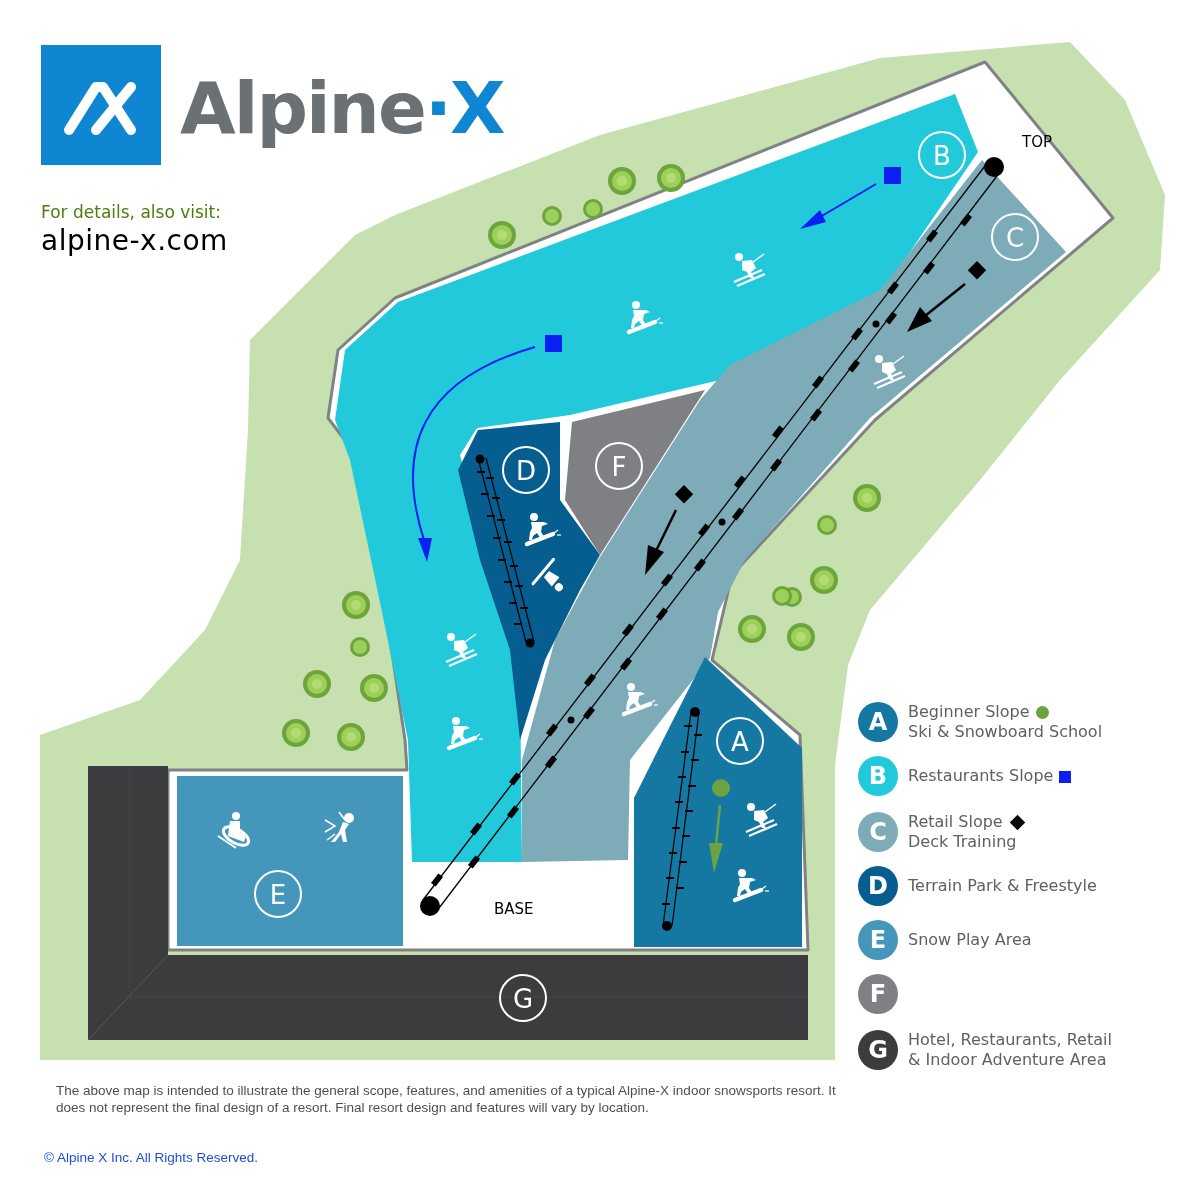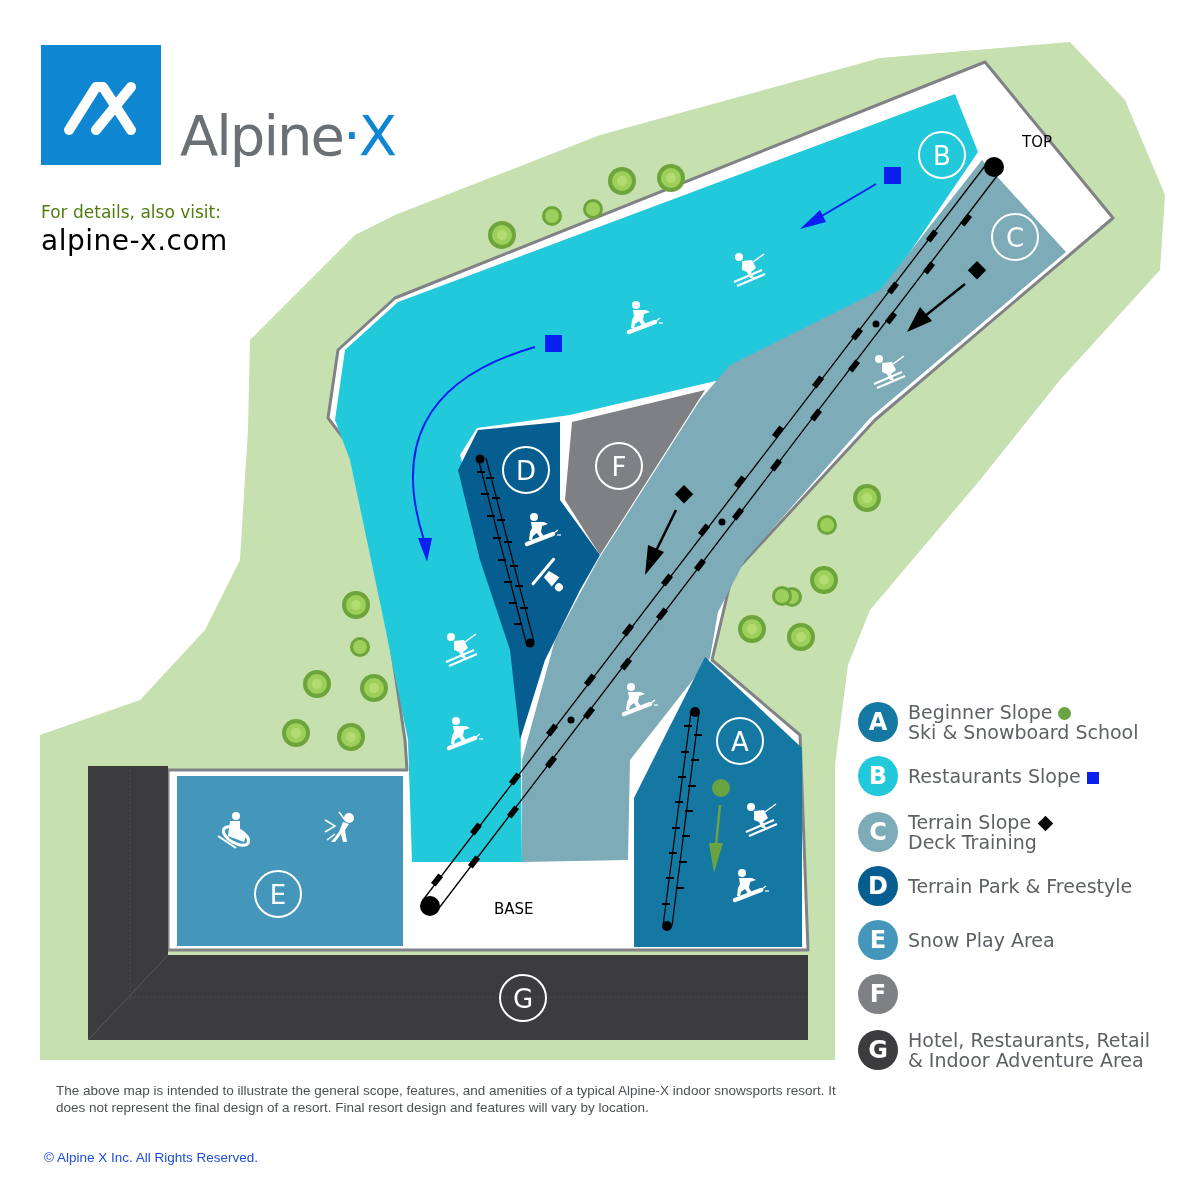--- a/index.html
+++ b/index.html
@@ -6,7 +6,7 @@
   body { width: 1200px; height: 1200px; position: relative; overflow: hidden; font-family: "DejaVu Sans", "Liberation Sans", sans-serif; }
   #map-svg { position: absolute; left: 0; top: 0; width: 1200px; height: 1200px; }
   .logo-box { position: absolute; left: 41px; top: 45px; width: 120px; height: 120px; background: #0f86d2; }
-  .brand { position: absolute; left: 180px; top: 58px; font-size: 56px; line-height: 100px; font-weight: 400; color: #6b7075; letter-spacing: -2px; font-family: "DejaVu Sans", sans-serif; margin-top: 28px; }
+  .brand { position: absolute; left: 180px; top: 58px; font-size: 72px; line-height: 100px; font-weight: 700; color: #6b7075; letter-spacing: -2px; font-family: "DejaVu Sans", sans-serif; }
   .brand .x { color: #0f86d2; }
   .visit-label { position: absolute; left: 41px; top: 202px; font-size: 17px; color: #4d7c0f; }
   .visit-url { position: absolute; left: 41px; top: 224px; font-size: 28px; color: #000000; letter-spacing: 0.5px; }

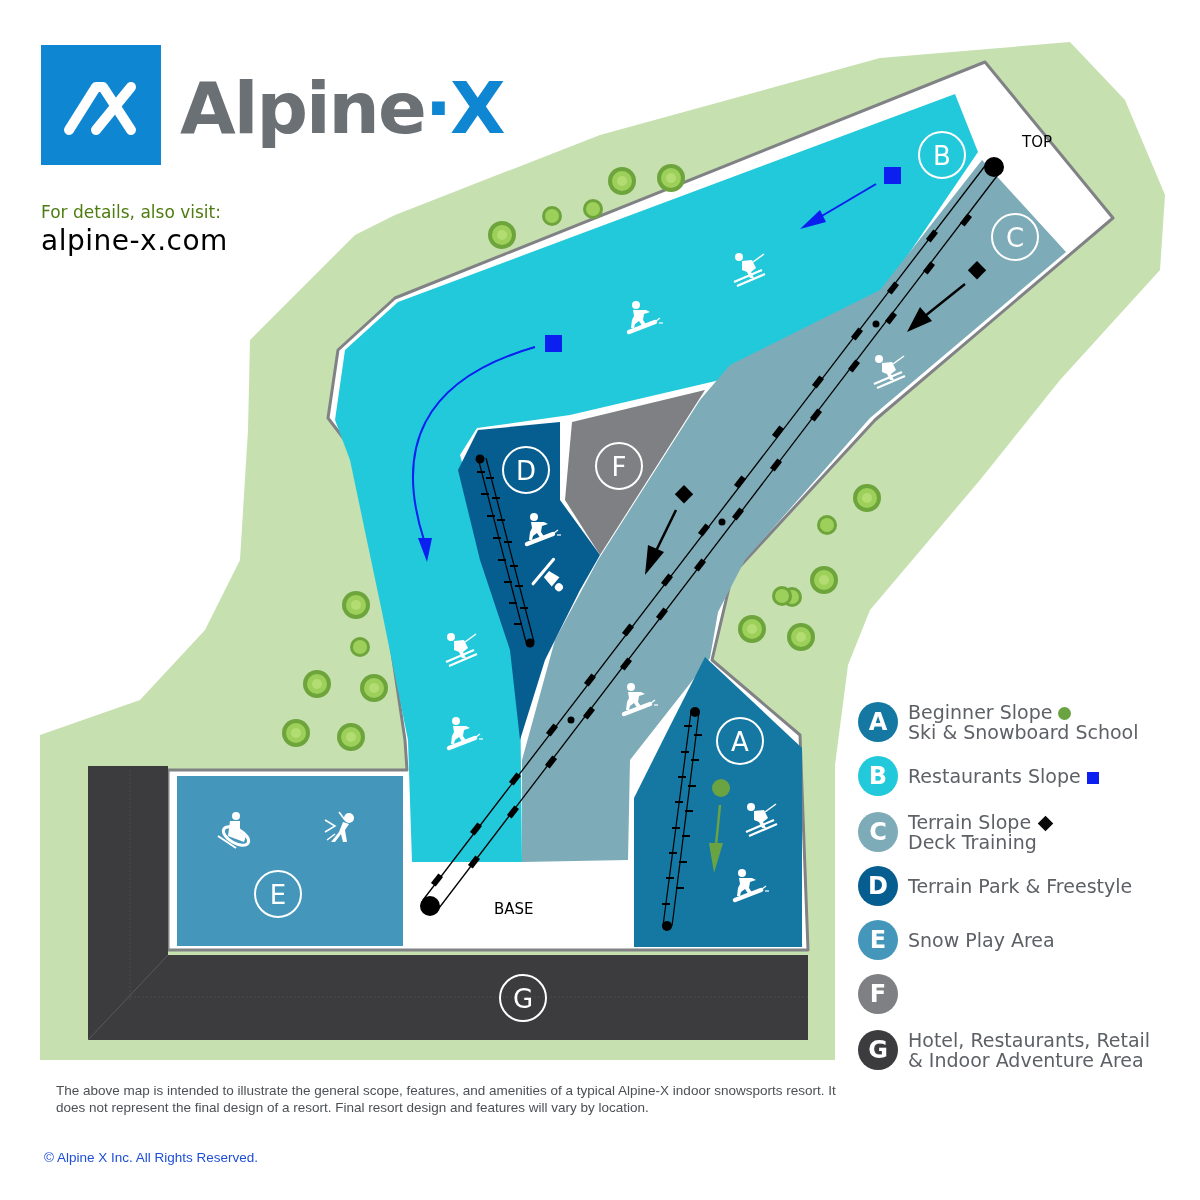--- a/index.html
+++ b/index.html
@@ -13,7 +13,7 @@
   .legend { position: absolute; left: 858px; top: 698px; width: 330px; }
   .legend-item { position: absolute; left: 0; display: flex; align-items: center; }
   .legend-badge { width: 40px; height: 40px; border-radius: 50%; color: #fff; font-size: 24px; font-weight: bold; display: flex; align-items: center; justify-content: center; flex-shrink: 0; }
-  .legend-text { margin-left: 10px; font-size: 19px; line-height: 20px; color: #5d6166; white-space: nowrap; }
+  .legend-text { margin-left: 10px; font-size: 16px; line-height: 20px; color: #5d6166; white-space: nowrap; }
   .legend-sym { display: inline-block; margin-left: 6px; vertical-align: middle; }
   .sym-circle { width: 13px; height: 13px; border-radius: 50%; background: #6aa342; }
   .sym-square { width: 12px; height: 12px; background: #0a1ff0; }

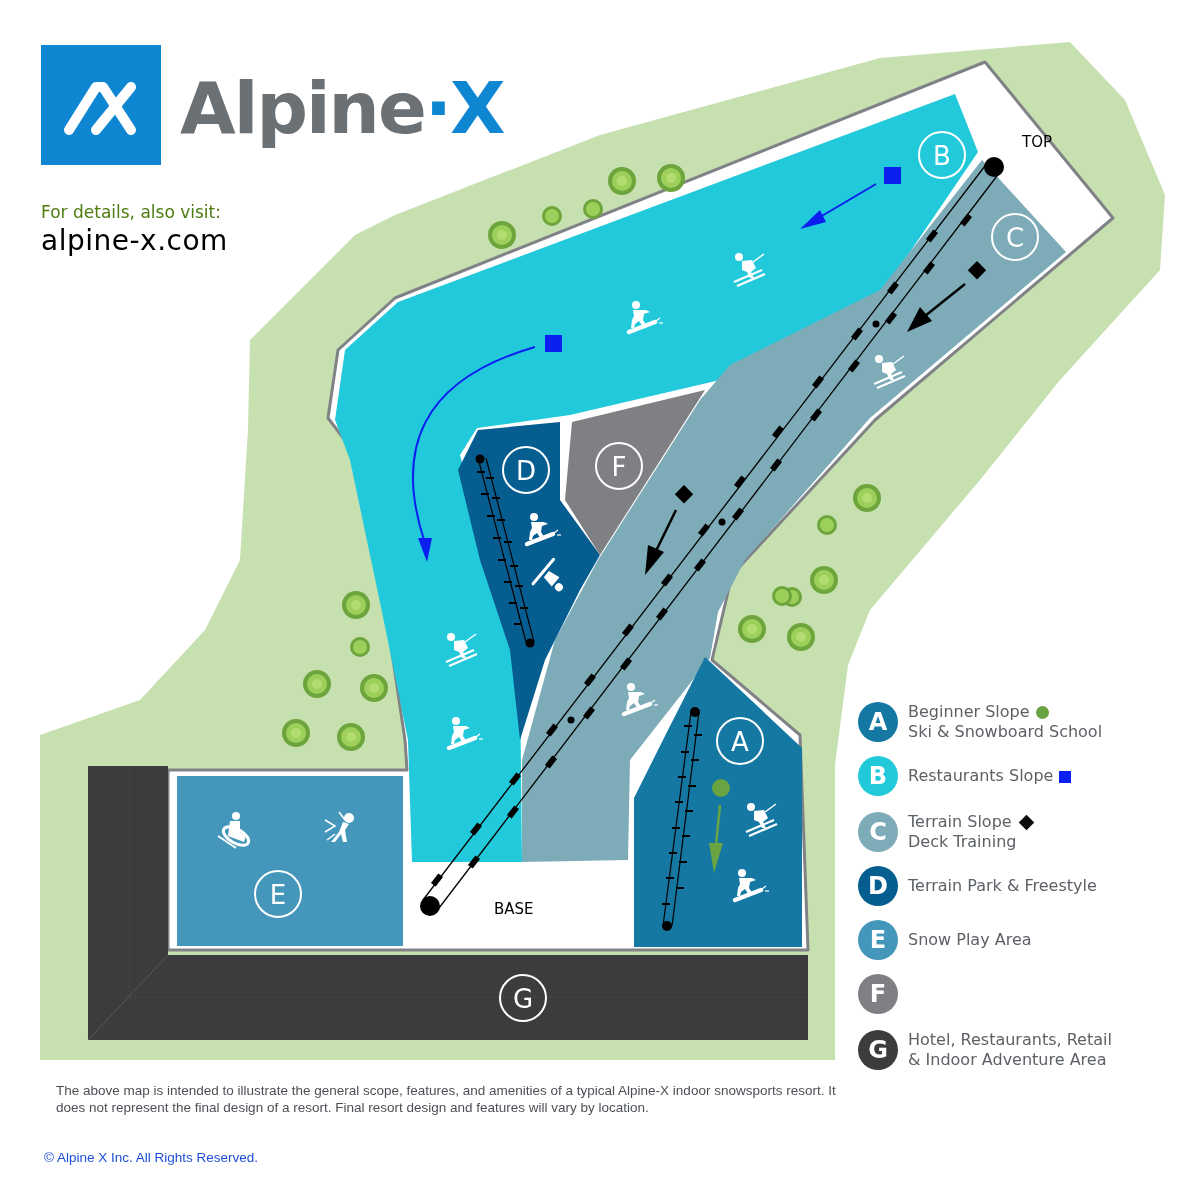--- a/index.html
+++ b/index.html
@@ -288,7 +288,7 @@
   <div class="legend-item" style="top:114px">
     <div class="legend-badge" style="background:#7eabb8">C</div>
     <div class="legend-text">
-      <span>Terrain Slope</span><span class="legend-sym sym-diamond"></span><br>
+      <span>Retail Slope</span><span class="legend-sym sym-diamond"></span><br>
       <span>Deck Training</span>
     </div>
   </div>

